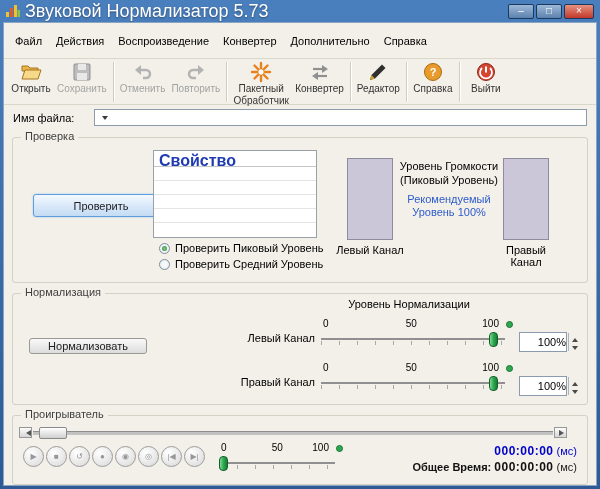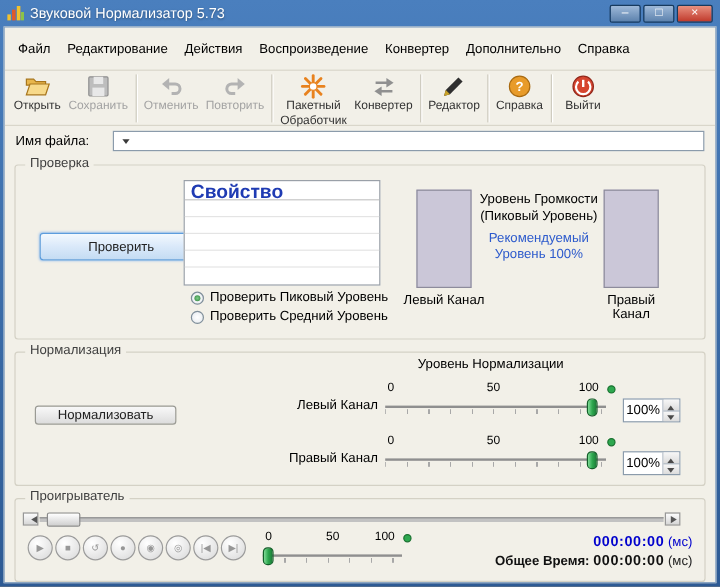--- a/index.html
+++ b/index.html
@@ -8,7 +8,7 @@
   .window{width:600px;height:489px;background:linear-gradient(#4a7fbe,#2d5a94);padding:0 3px 3px;position:relative;}
   .titlebar{height:22px;display:flex;align-items:center;gap:5px;padding:0 3px;}
   .app-icon{width:14px;height:14px;display:inline-flex;}
-  .title{color:#fff;font-size:12px;flex:1;text-shadow:0 1px 2px rgba(0,0,0,.4);white-space:nowrap;overflow:hidden;}
+  .title{color:#fff;font-size:18px;flex:1;text-shadow:0 1px 2px rgba(0,0,0,.4);white-space:nowrap;overflow:hidden;}
   .wbtns{display:flex;gap:2px;align-items:center;}
   .wbtn{width:26px;height:15px;border:1px solid #173a5e;border-radius:2px;display:flex;align-items:center;justify-content:center;color:#fff;font-size:10px;line-height:1;background:linear-gradient(#9db8d8,#5c82ad);cursor:default;}
   .wbtn.close{width:30px;background:linear-gradient(#e8907f,#c0392b);}

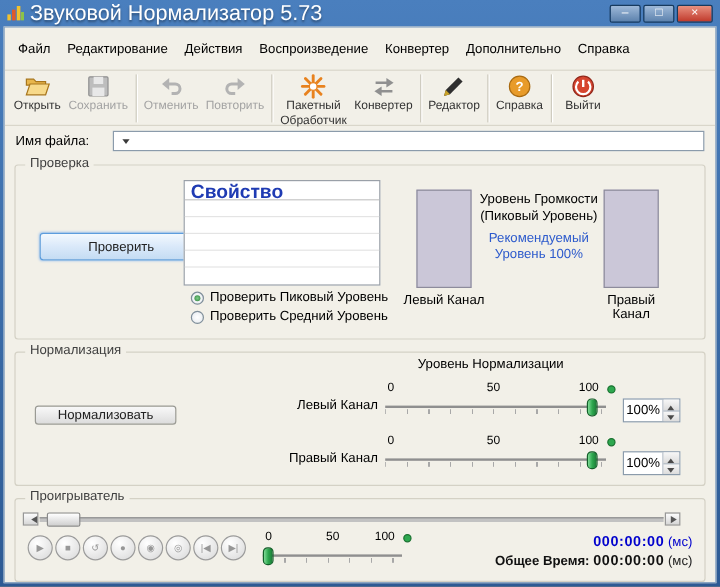--- a/index.html
+++ b/index.html
@@ -120,7 +120,6 @@
 
     <div class="menubar">
       <span class="menu-item">Файл</span>
-      <span class="menu-item">Редактирование</span>
       <span class="menu-item">Действия</span>
       <span class="menu-item">Воспроизведение</span>
       <span class="menu-item">Конвертер</span>

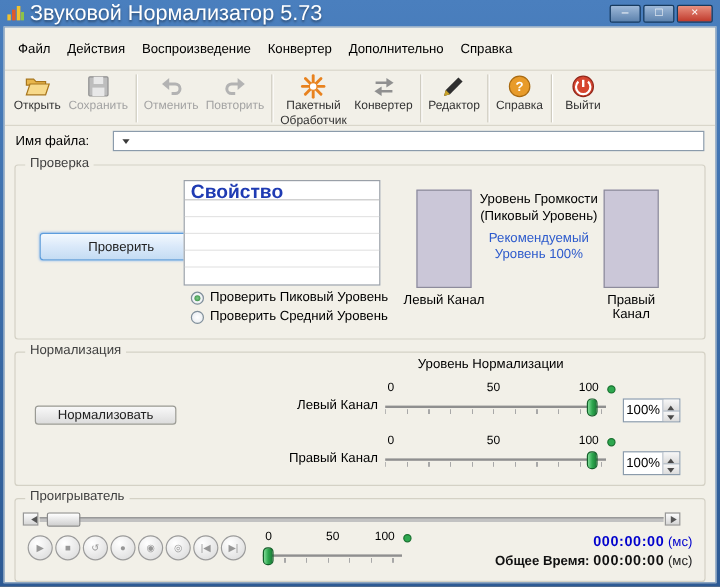--- a/index.html
+++ b/index.html
@@ -72,7 +72,7 @@
   .spin{position:absolute;width:48px;height:20px;background:#fff;border:1px solid #8b9bab;display:flex;}
   .spin.sp1{left:506px;top:38px;}
   .spin.sp2{left:506px;top:82px;}
-  .spin input{width:32px;border:0;outline:none;font-size:11px;text-align:right;padding-right:2px;background:transparent;}
+  .spin input{width:48px;border:0;outline:none;font-size:11px;text-align:right;padding-right:2px;background:transparent;}
   .spin .arrows{width:14px;display:flex;flex-direction:column;border-left:1px solid #aab4be;}
   .spin .sarr{flex:1;background:linear-gradient(#f7f7f7,#dcdcdc);position:relative;}
   .spin .sarr+.sarr{border-top:1px solid #aab4be;}

